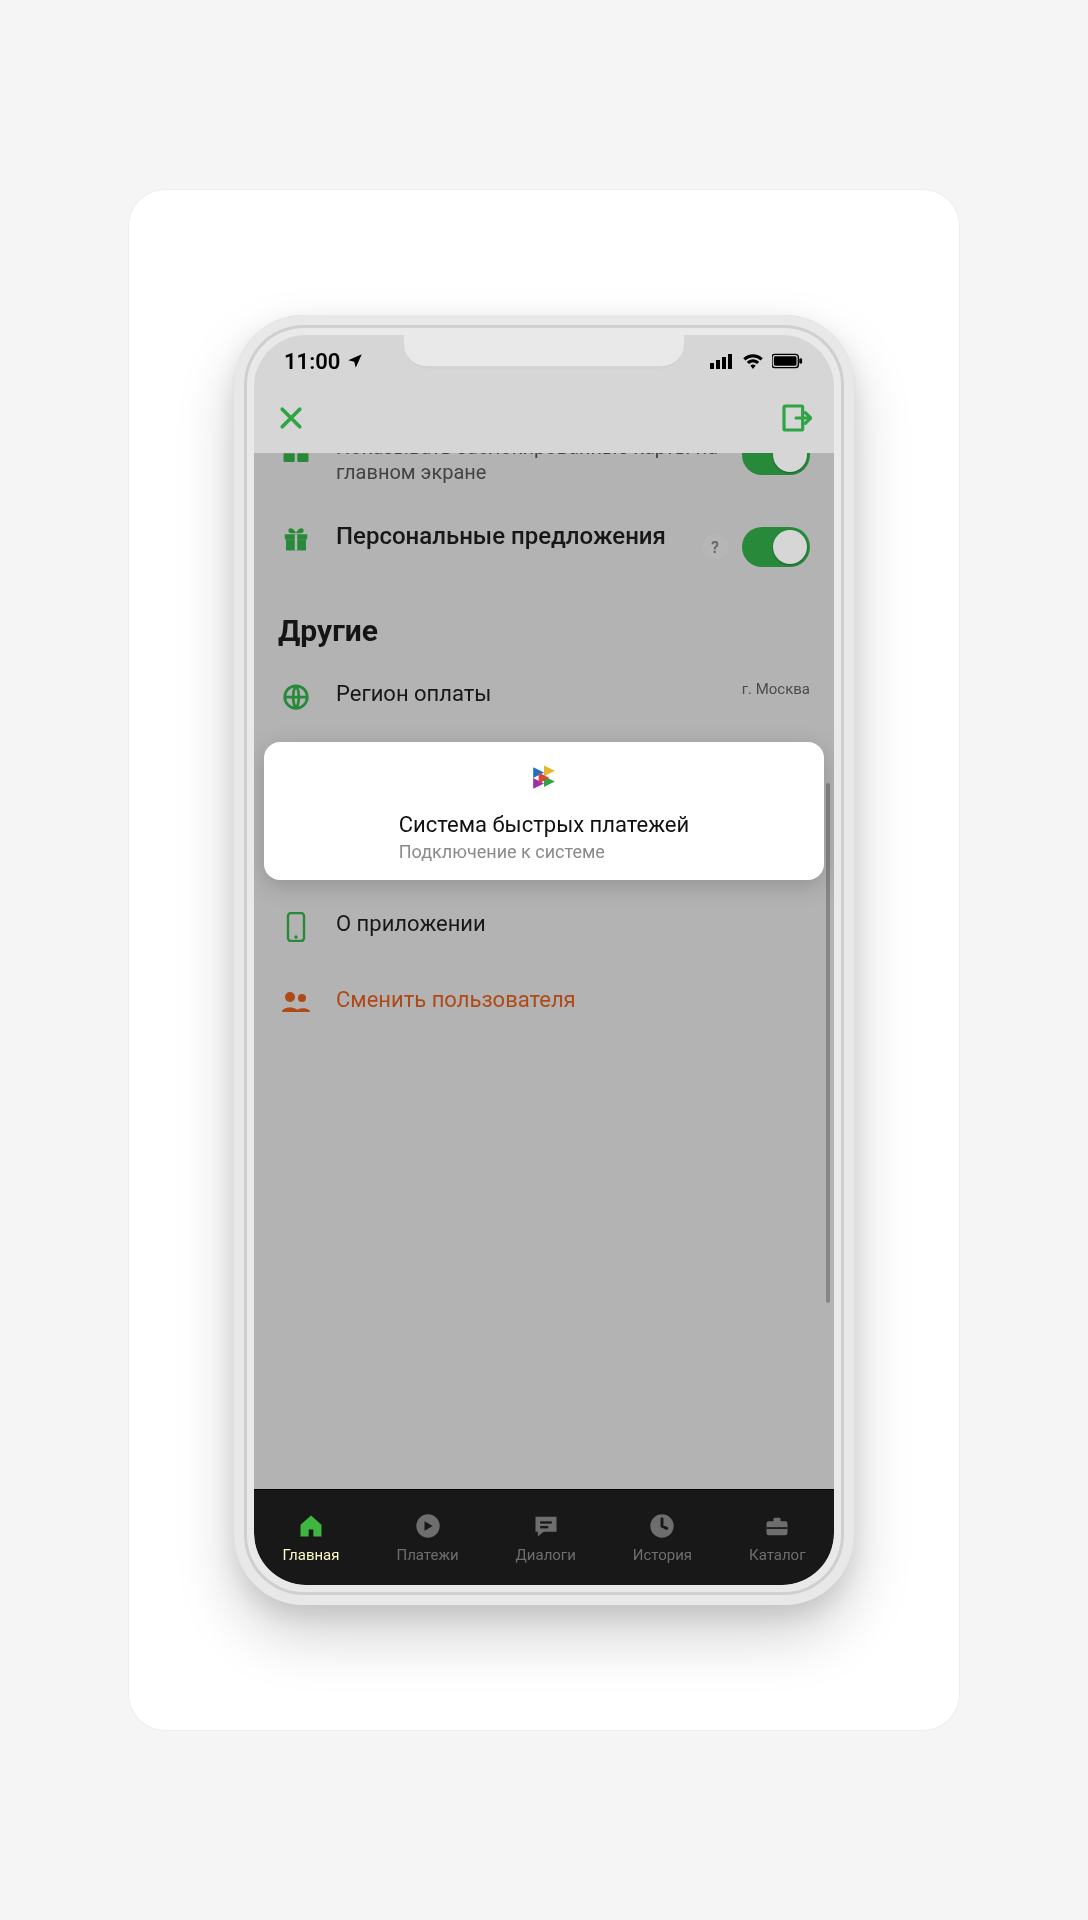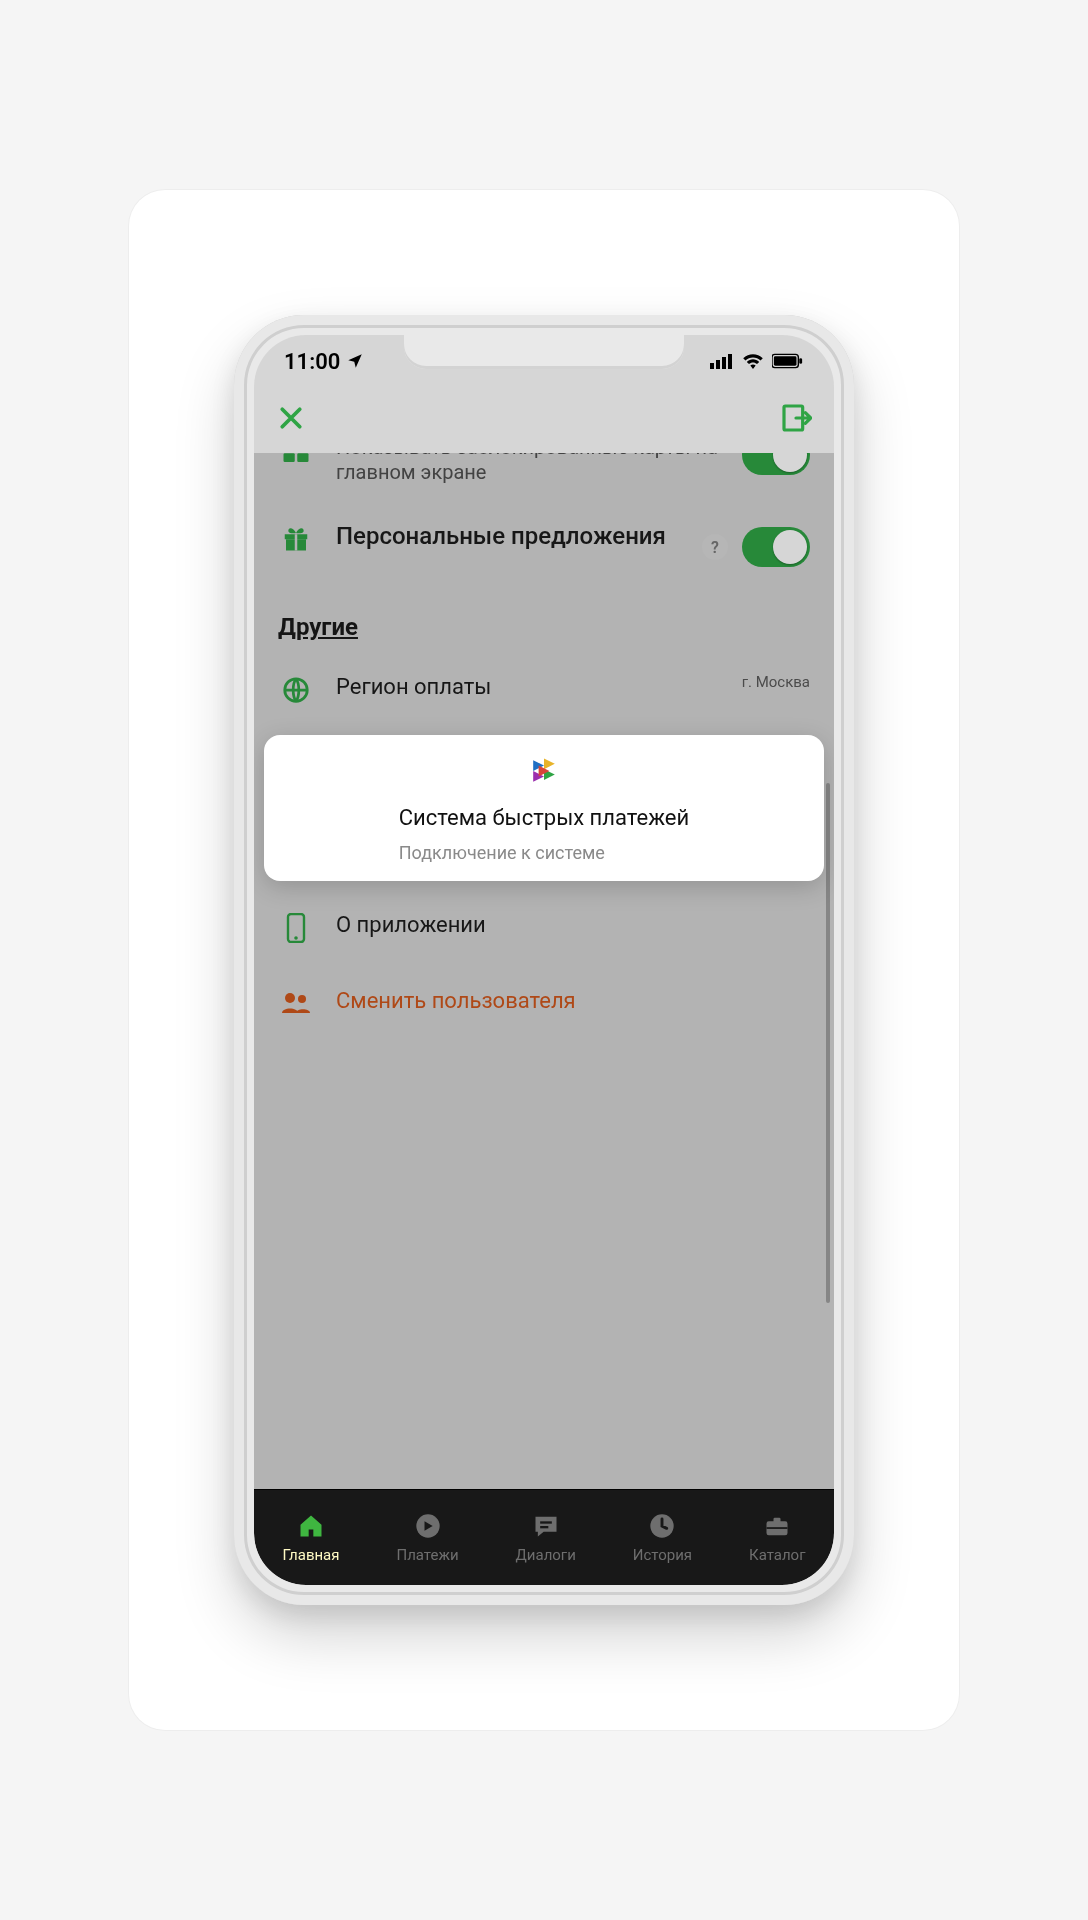--- a/index.html
+++ b/index.html
@@ -120,11 +120,10 @@
     box-shadow: 0 1px 2px rgba(0,0,0,0.3);
   }
   .section-title {
-    font-size: 24px;
+    font-size: 30px;
     font-weight: 700;
     color: #1a1a1a;
     padding: 28px 24px 10px;
-    text-decoration: underline;
   }
   .row.sub {
     padding: 22px 24px;

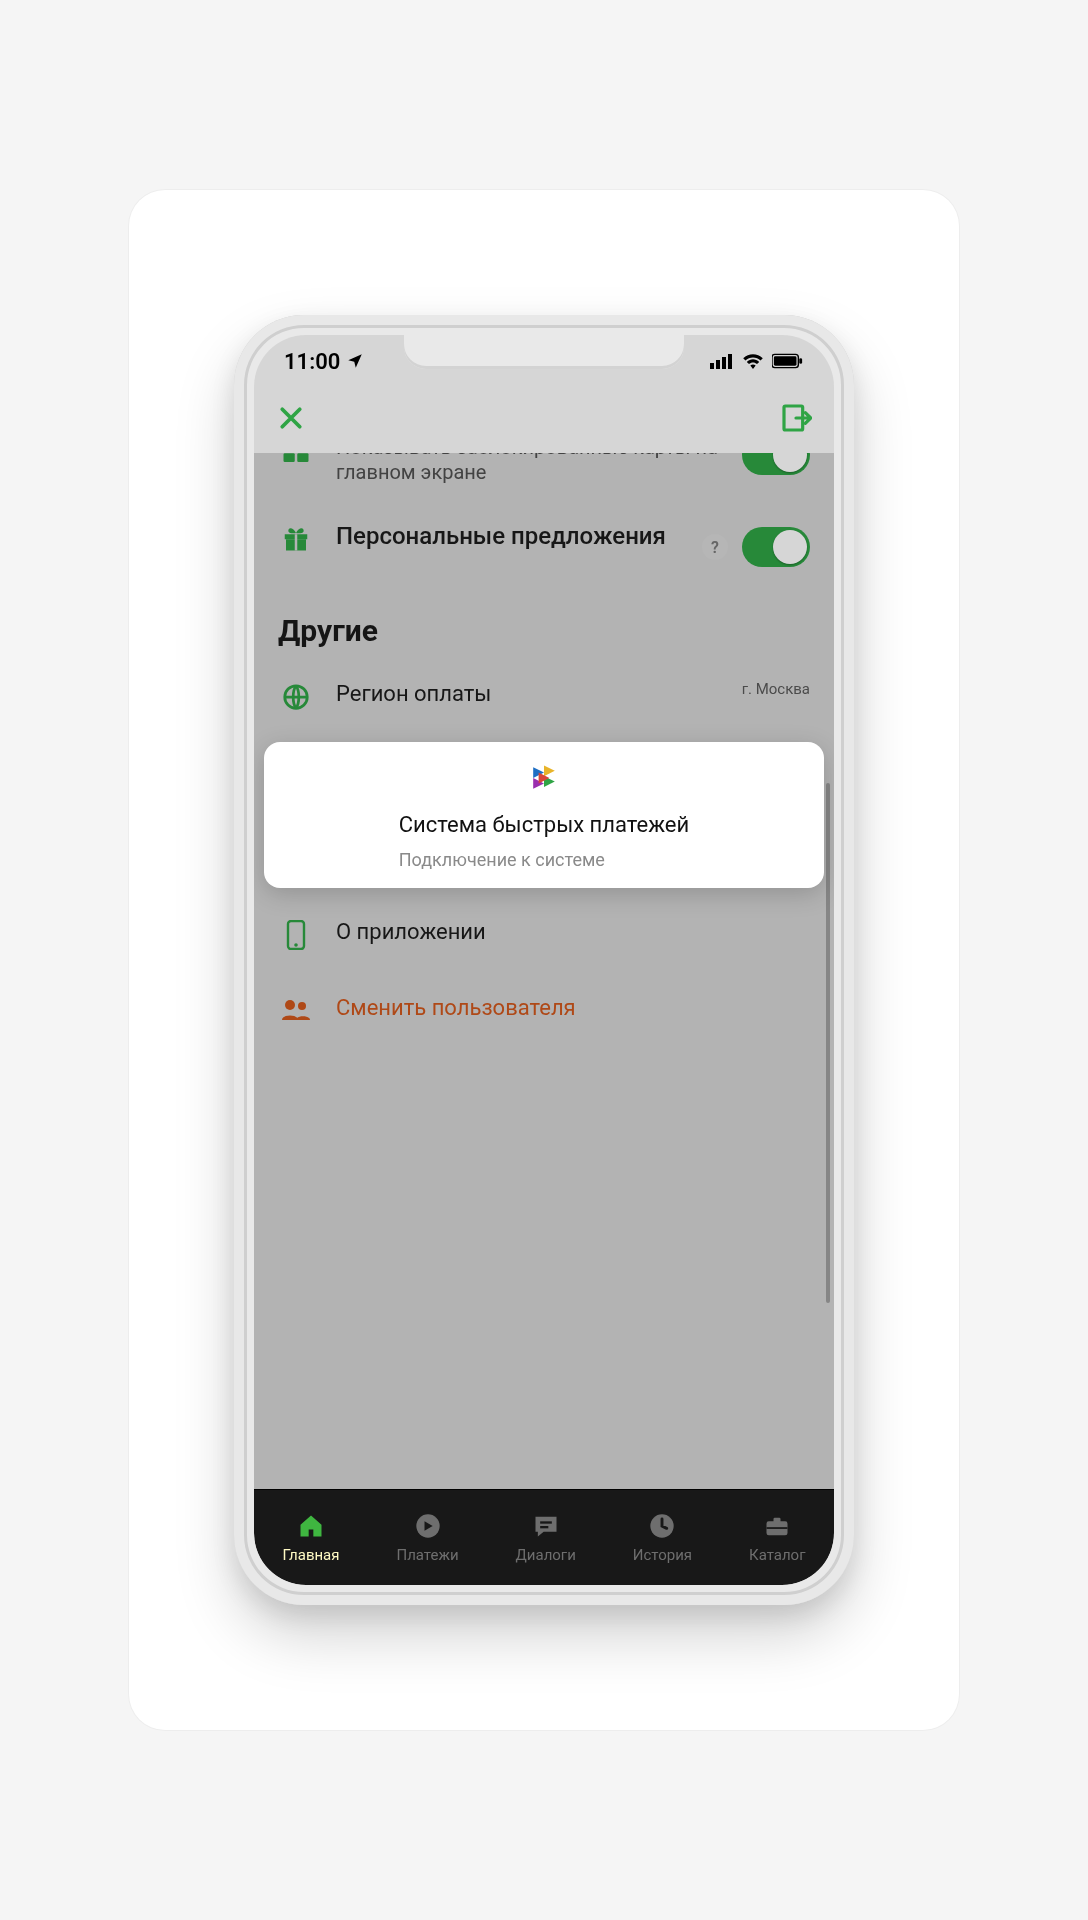--- a/index.html
+++ b/index.html
@@ -140,7 +140,7 @@
     position: relative; z-index: 30; flex-direction: column;
   }
   .highlight-card .hc-title { font-size: 22px; color:#111; }
-  .highlight-card .hc-sub { font-size: 18px; color:#8a8a8a; margin-top:12px; }
+  .highlight-card .hc-sub { font-size: 18px; color:#8a8a8a; margin-top:4px; }
   .scroll-indicator {
     position:absolute; right:4px; top: 330px; width:4px; height: 520px;
     background: rgba(0,0,0,0.25); border-radius: 2px;

